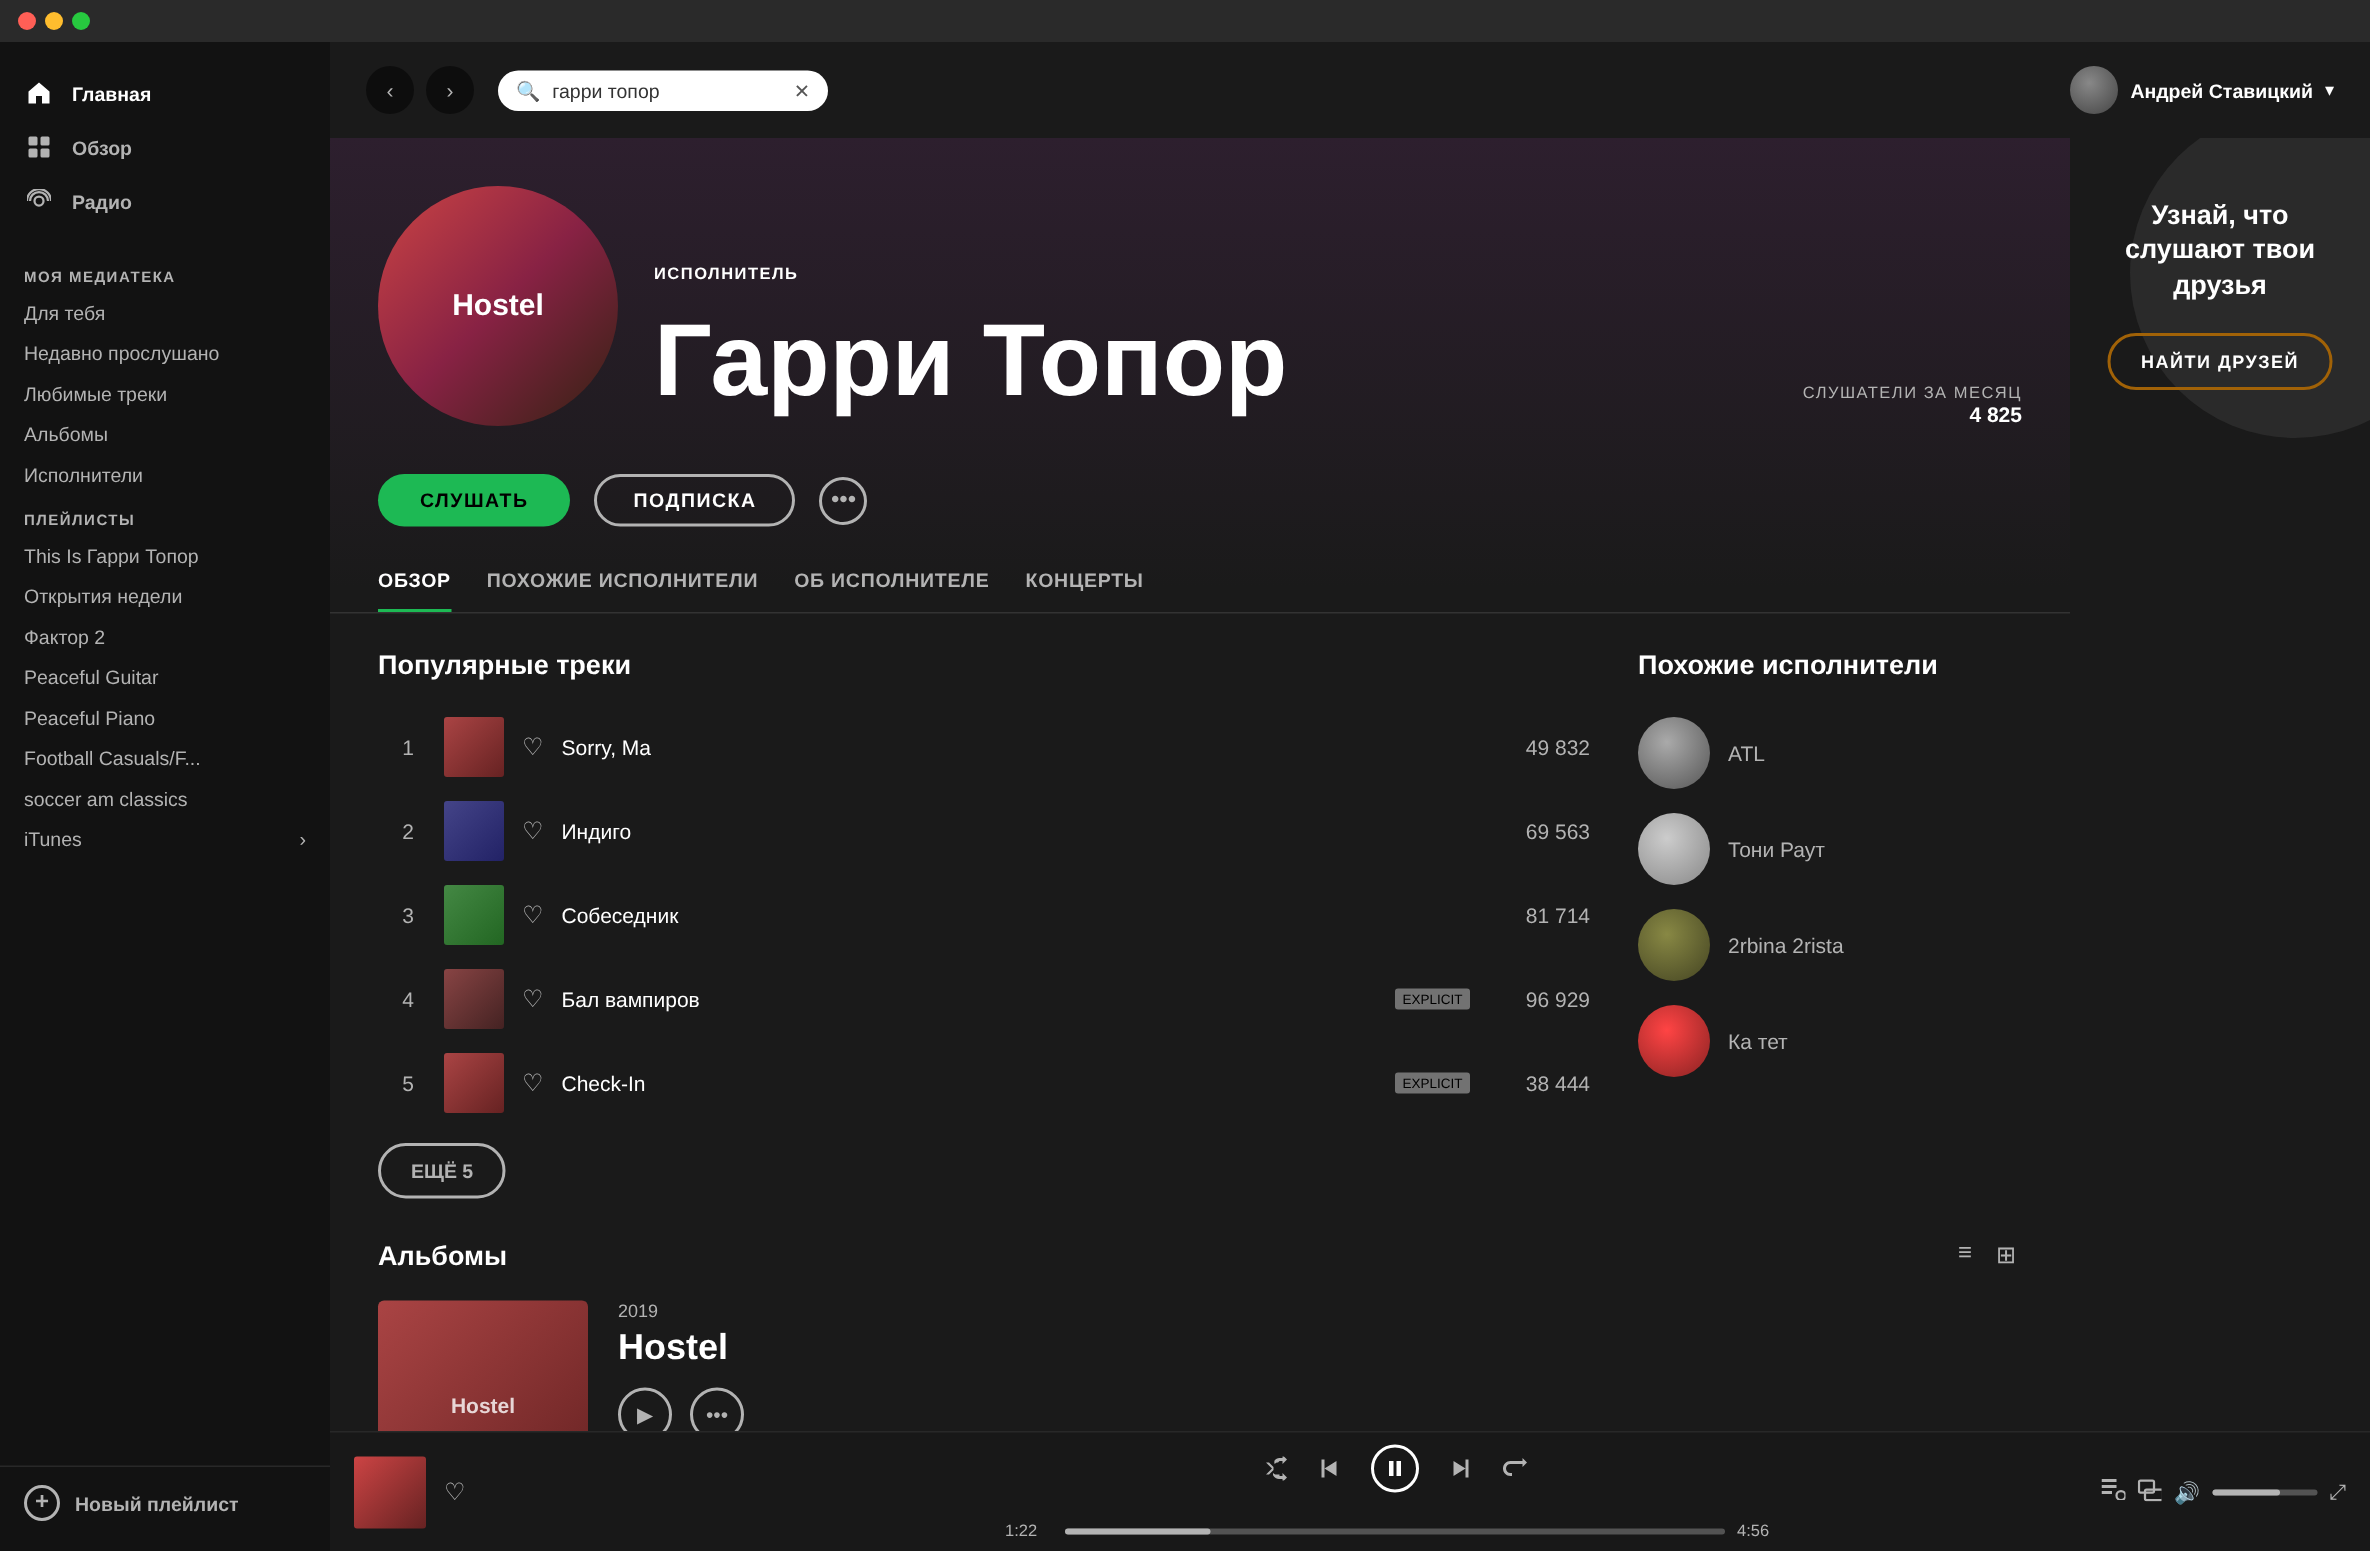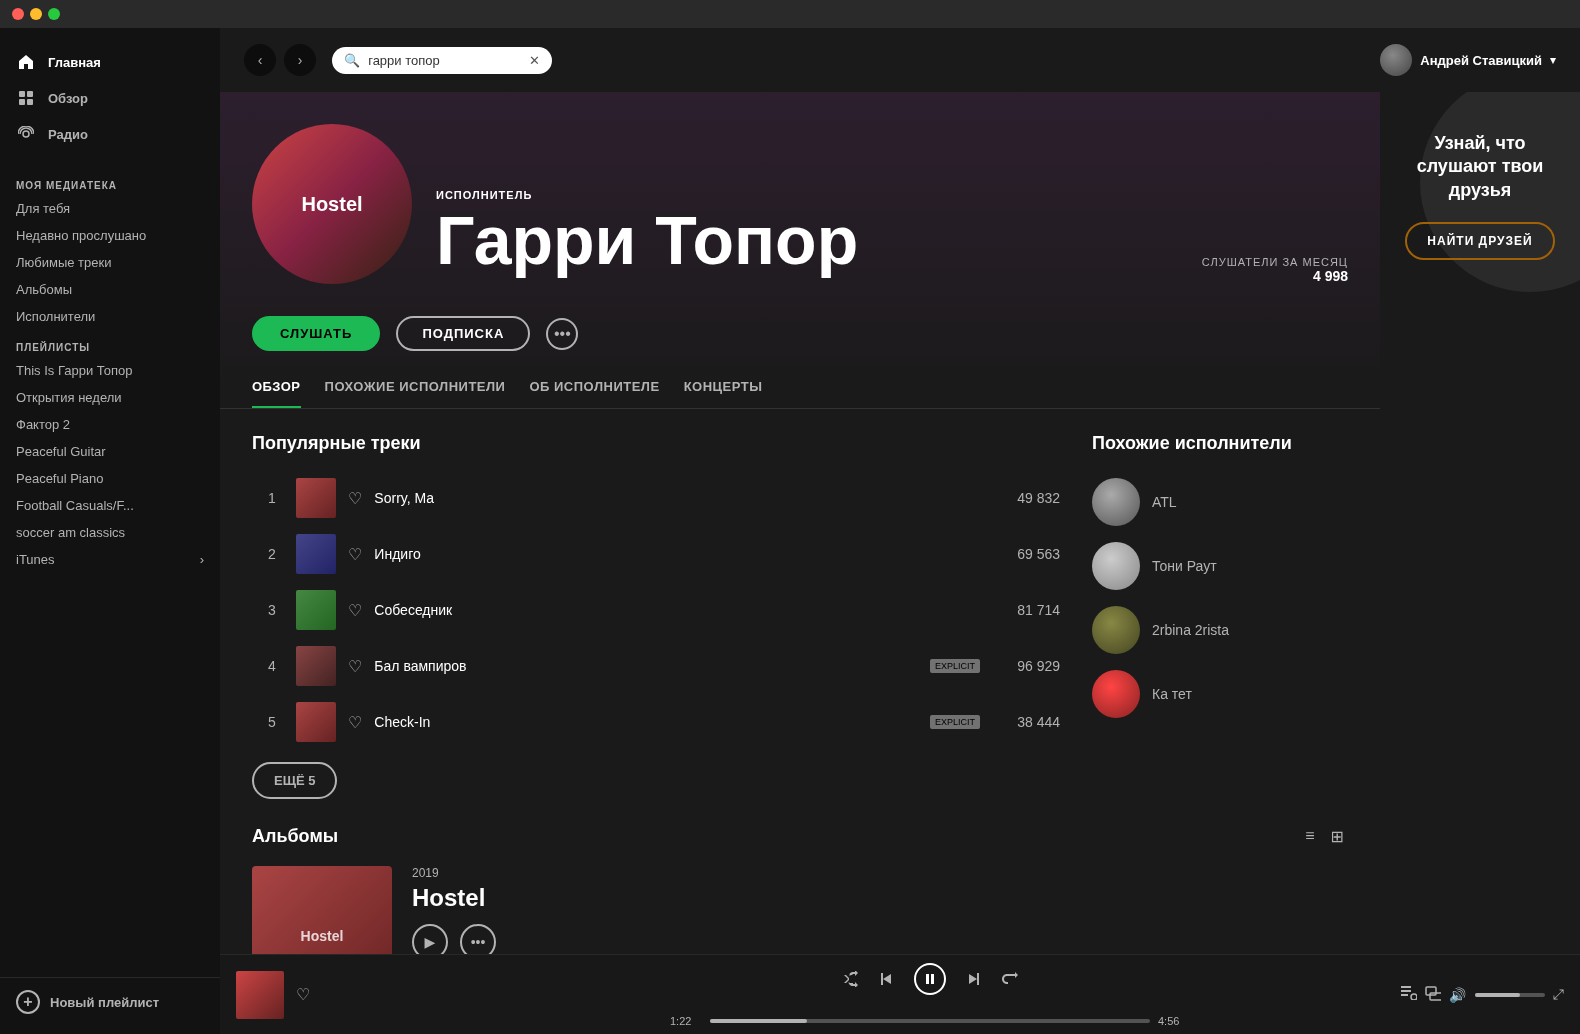--- a/index.html
+++ b/index.html
@@ -272,7 +272,7 @@
       text-transform: uppercase;
       letter-spacing: 1px;
       color: #fff;
-      margin-bottom: 4px;
+      margin-bottom: 16px;
     }
     .artist-name {
       font-size: 68px;

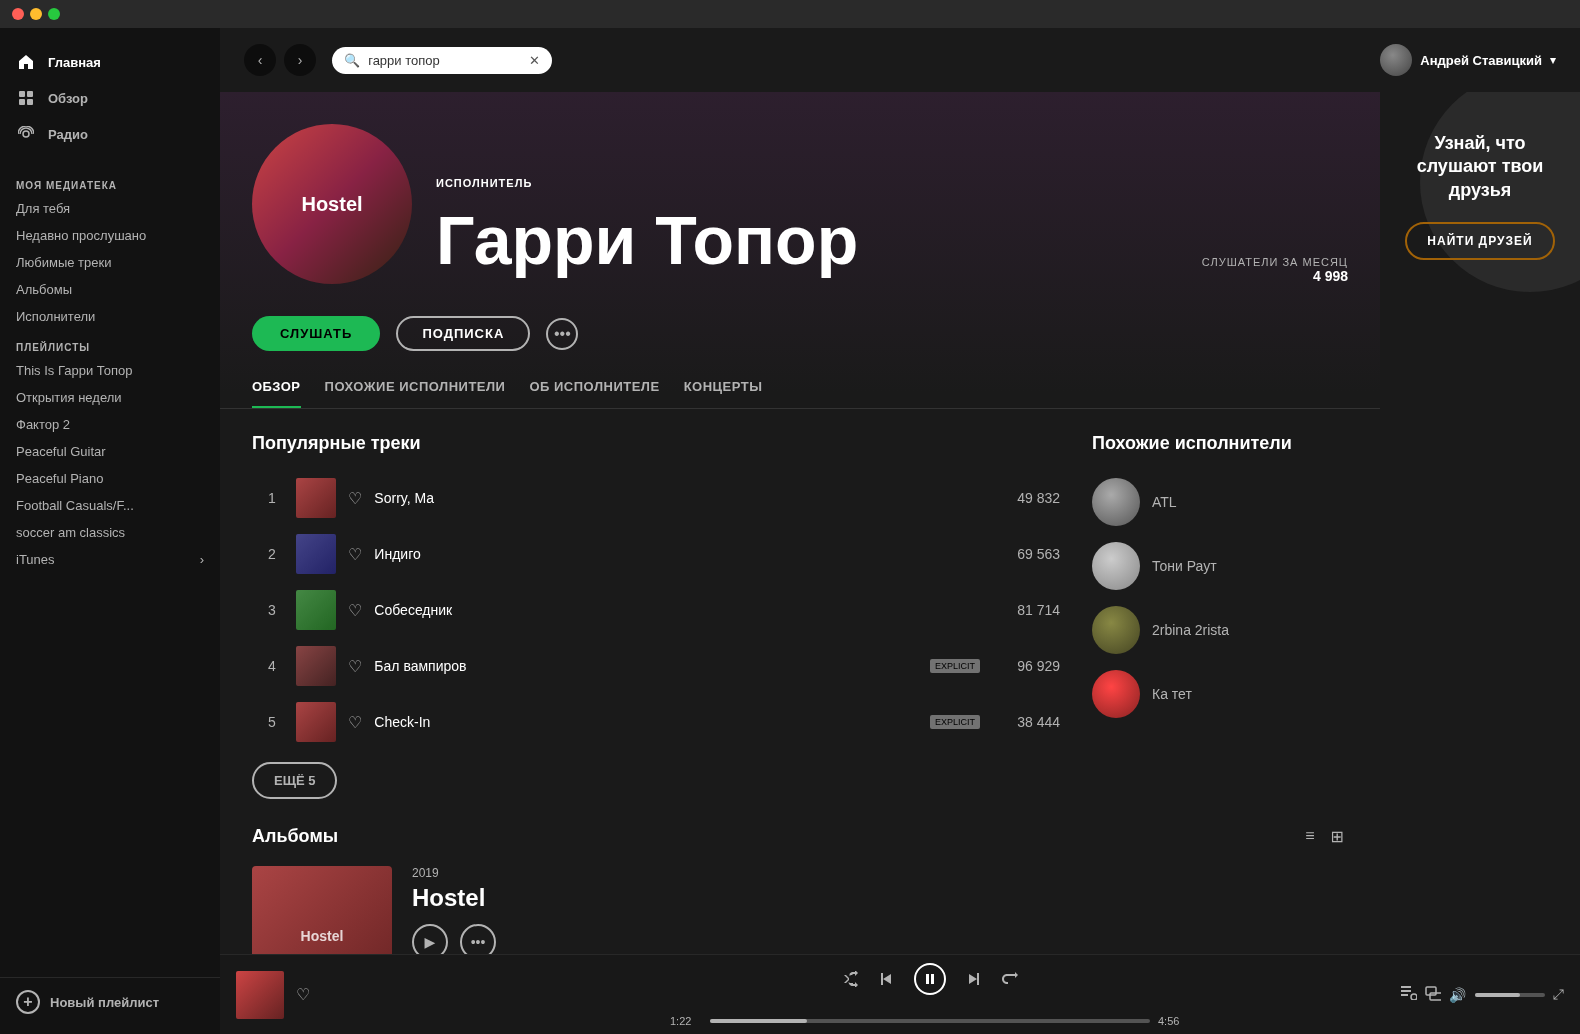--- a/index.html
+++ b/index.html
@@ -819,7 +819,7 @@
           </div>
           <div class="listeners-info">
             <div class="listeners-label">СЛУШАТЕЛИ ЗА МЕСЯЦ</div>
-            <div class="listeners-count">4 998</div>
+            <div class="listeners-count">4 825</div>
           </div>
         </div>
 

